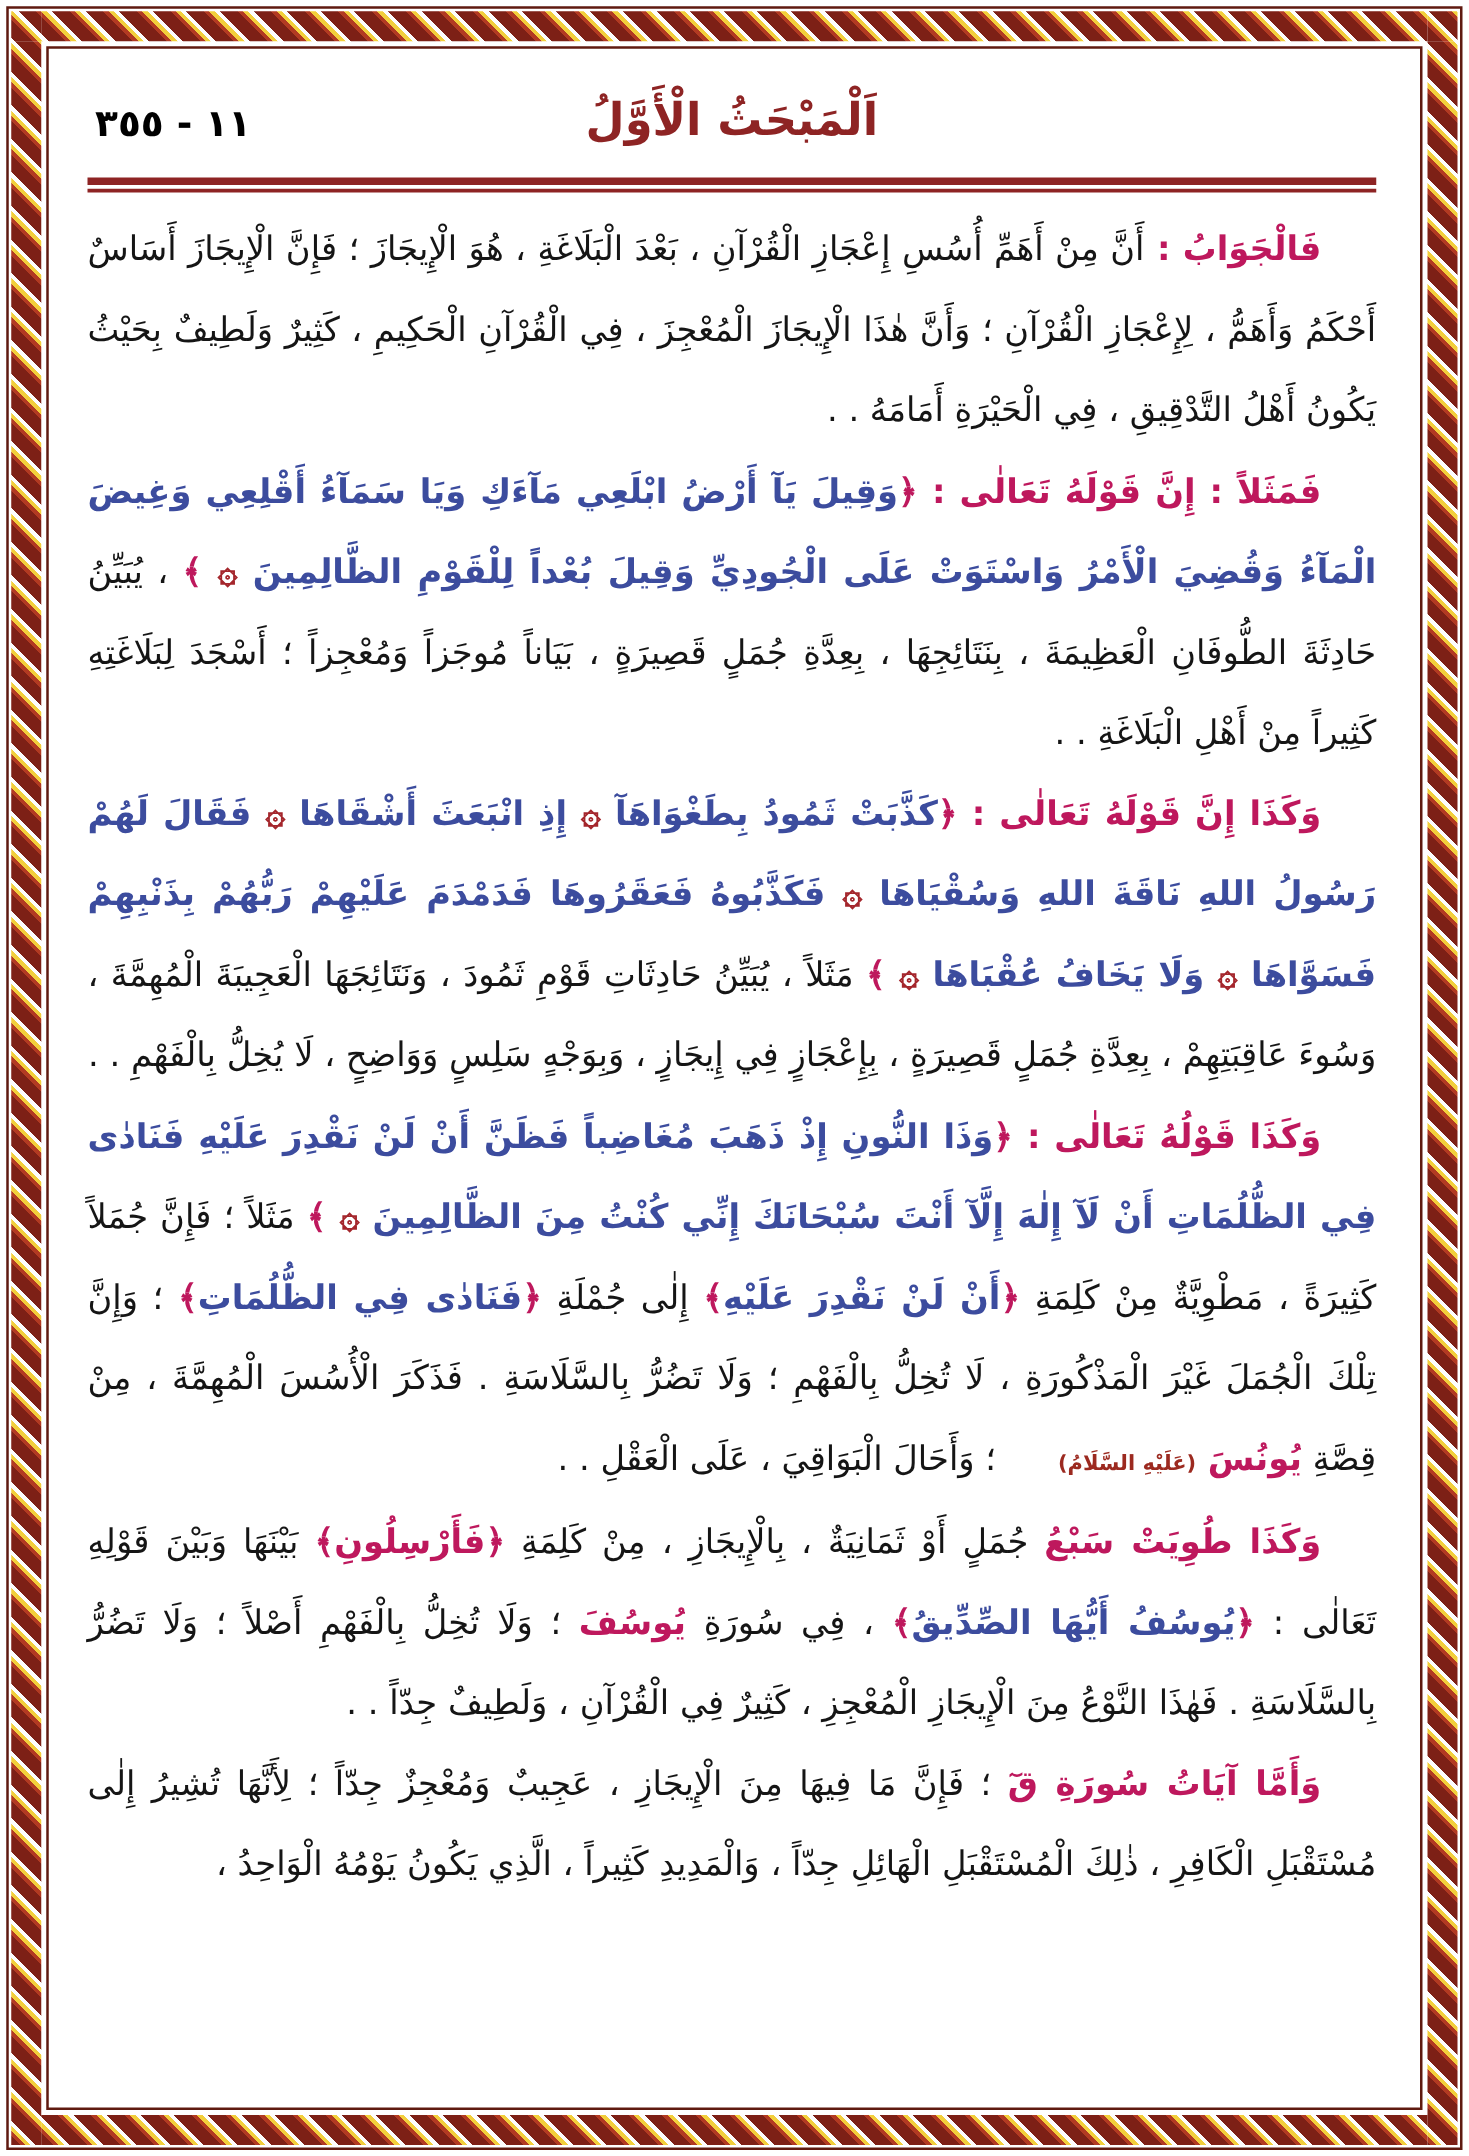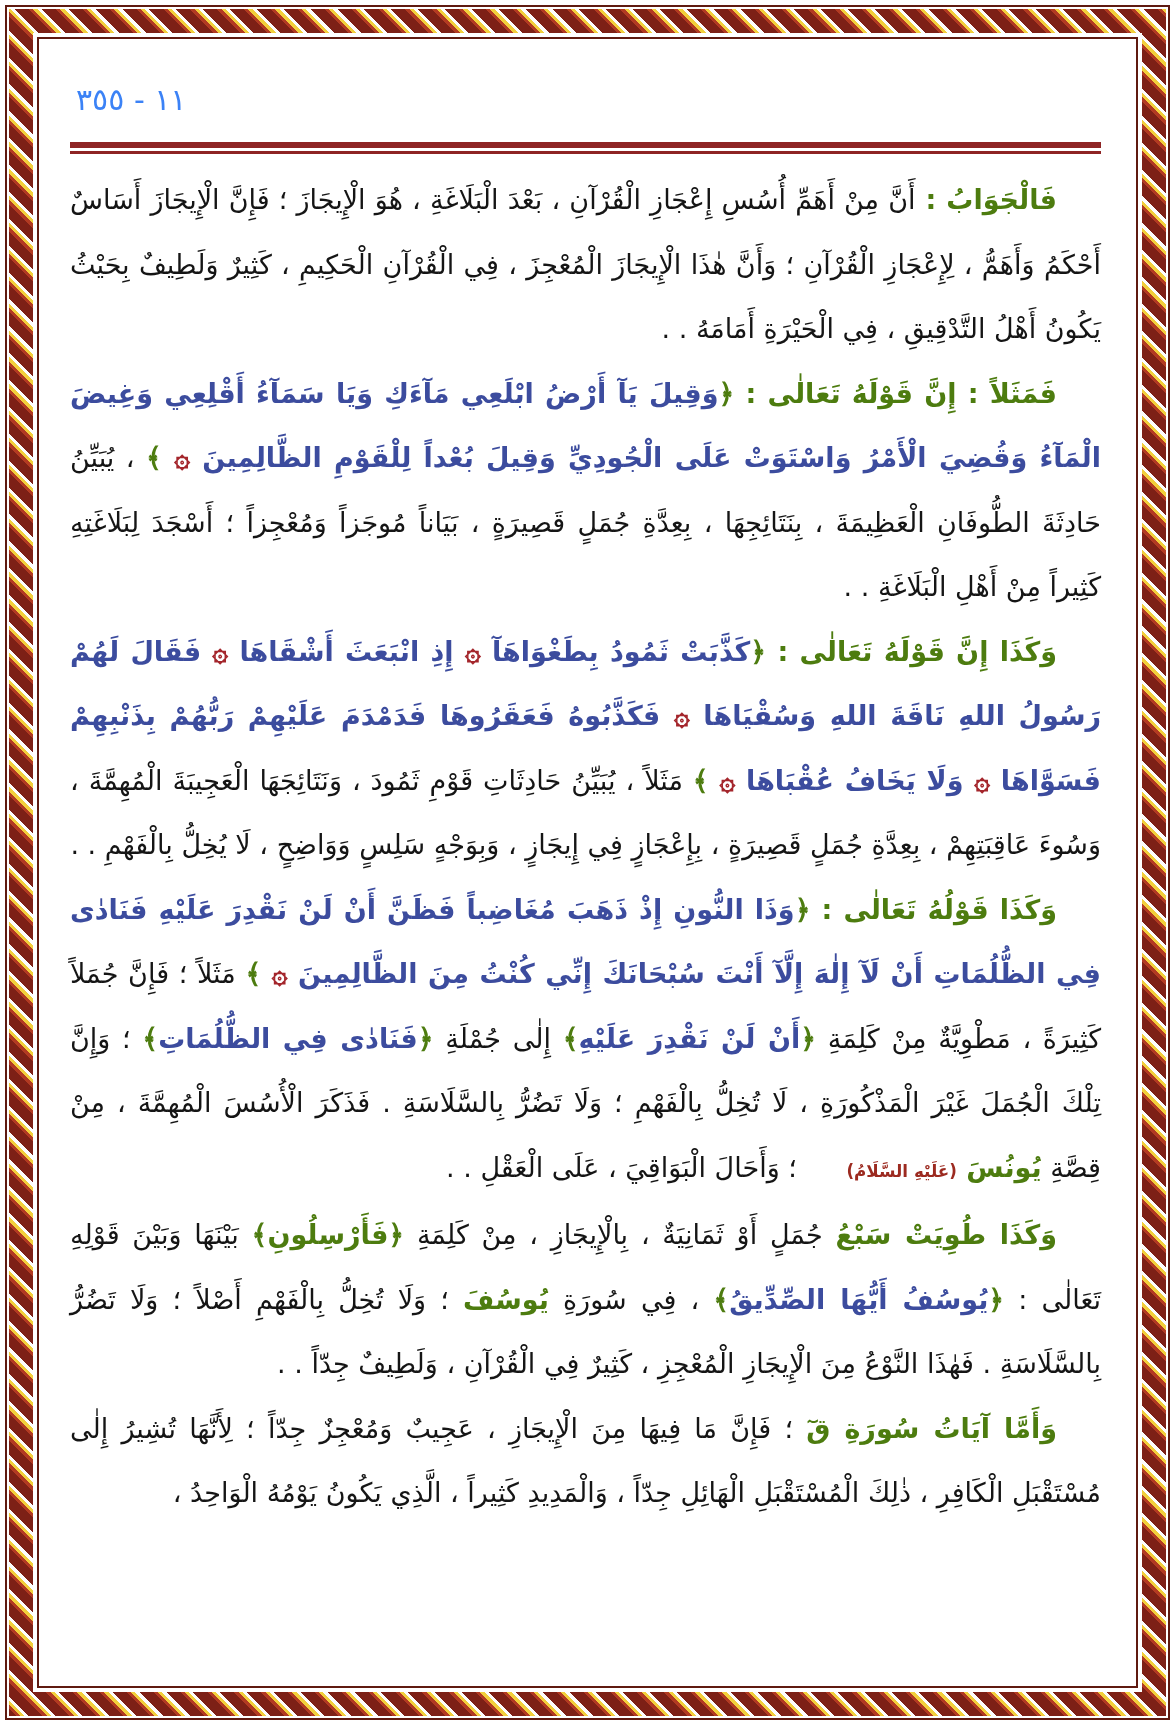--- a/index.html
+++ b/index.html
@@ -39,8 +39,8 @@
   }
   .page-number{
     position:absolute;left:6px;top:12px;
-    font-size:30px;font-weight:normal;
-    color:#3b82f6;
+    font-size:30px;font-weight:bold;
+    color:#000000;
     direction:rtl;
   }
   .header-rule{

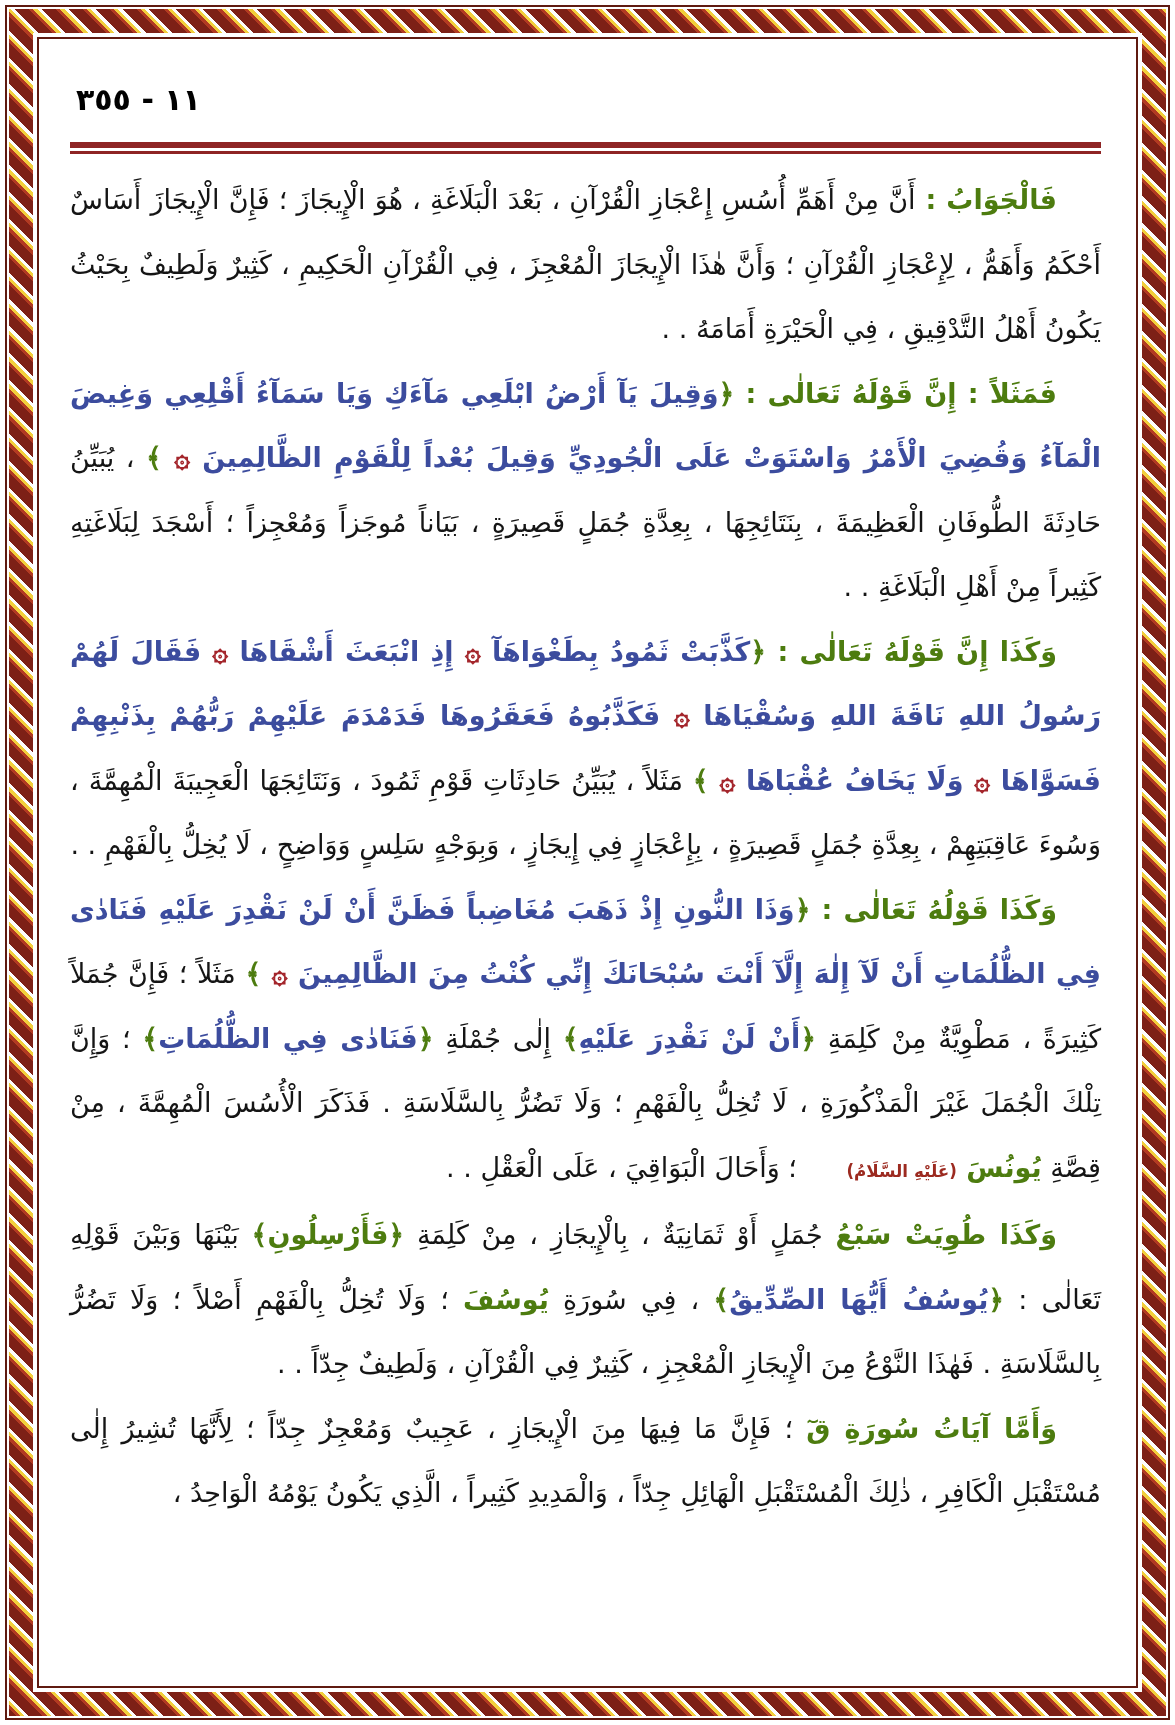--- a/index.html
+++ b/index.html
@@ -79,6 +79,7 @@
 
     <div class="header-row">
       <div class="page-number">١١ - ٣٥٥</div>
+      <div class="page-title">اَلْمَبْحَثُ الْأَوَّلُ</div>
     </div>
 
     <div class="header-rule"></div>

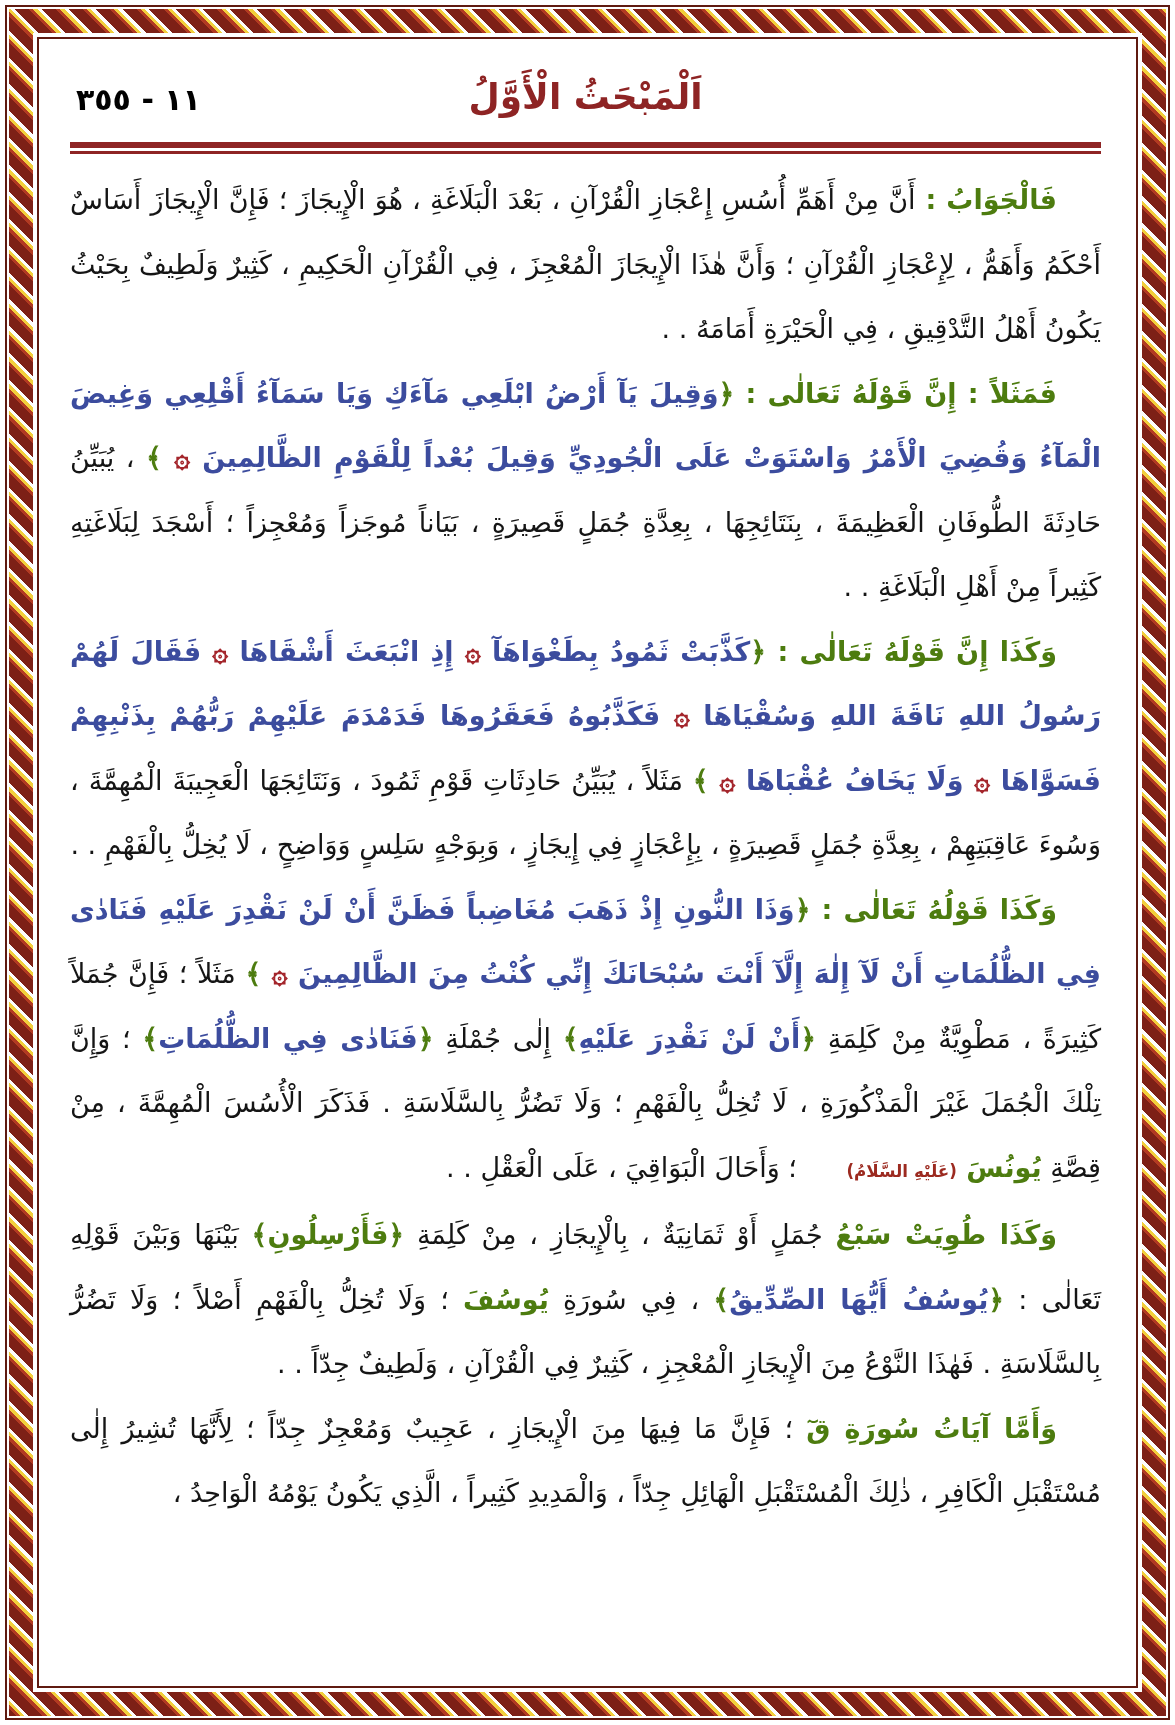--- a/index.html
+++ b/index.html
@@ -61,7 +61,7 @@
     text-align:justify;
   }
   .seg-black{color:#151515;}
-  .seg-red{color:#4d7c0f;font-weight:bold;}
+  .seg-red{color:#be185d;font-weight:bold;}
   .seg-blue{color:#3c4c9e;font-weight:bold;}
   .seg-rosette{color:#a4262c;font-weight:bold;}
   .seg-red-small{color:#9c2a20;font-weight:bold;font-size:0.62em;margin-left:41px;}

